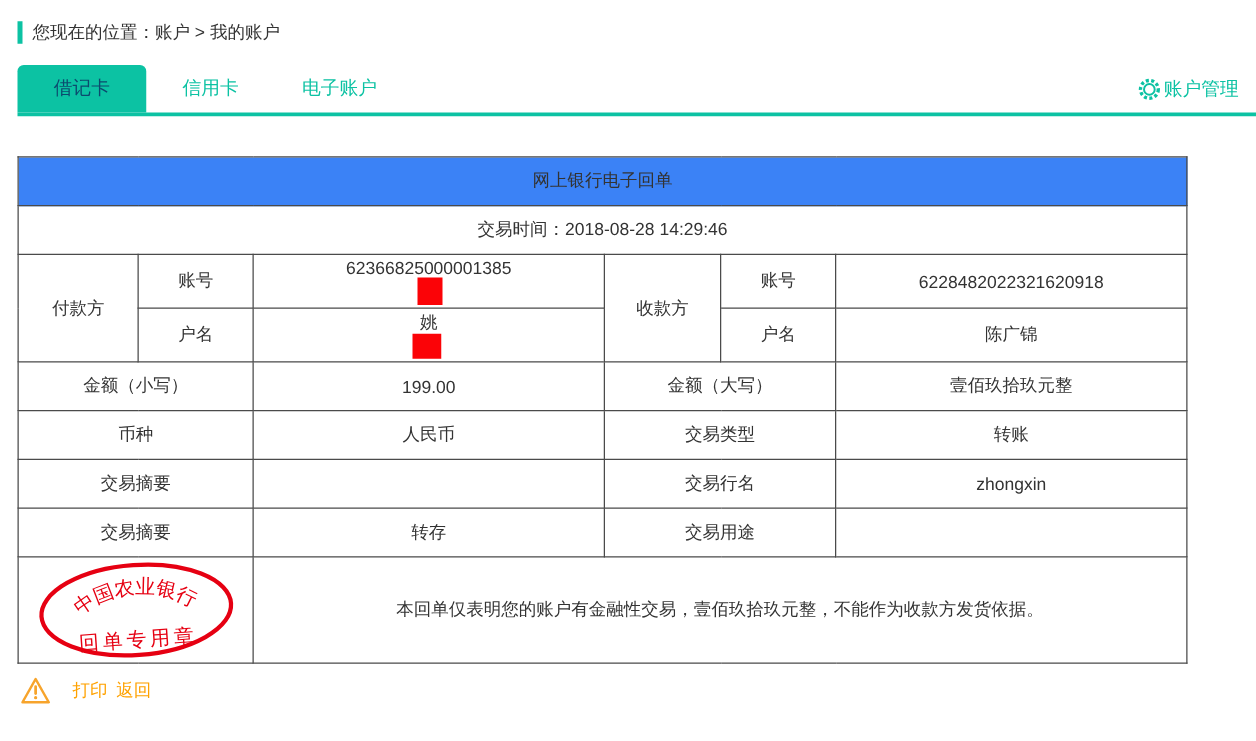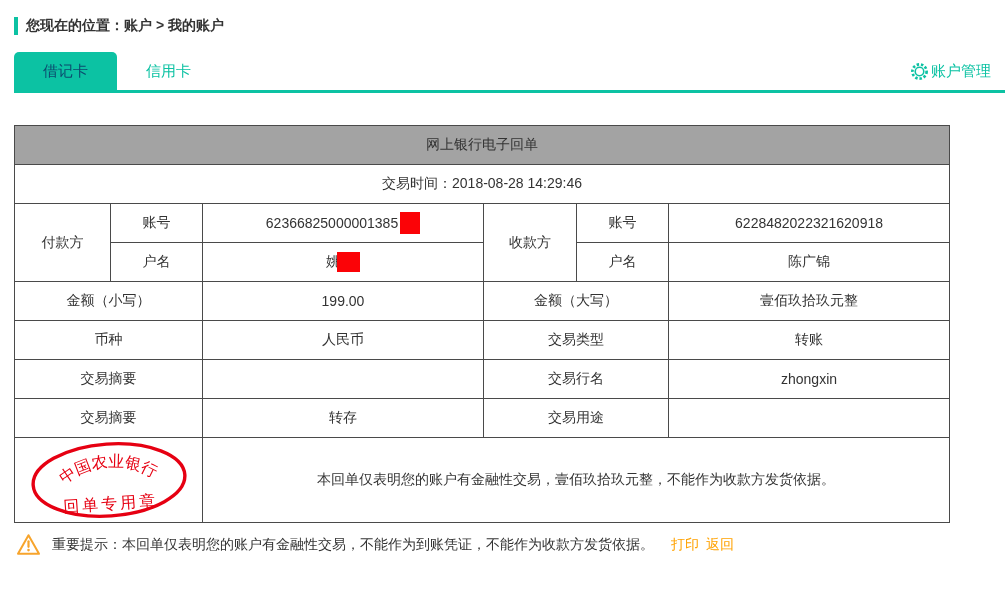--- a/index.html
+++ b/index.html
@@ -7,7 +7,7 @@
   body { font-family: "Liberation Sans", "DejaVu Sans", sans-serif; color: #333; }
 
   
-  .breadcrumb { margin: 16px 0 0 14px; display: flex; align-items: center; height: 19px; font-weight: bold; }
+  .breadcrumb { margin: 16px 0 0 14px; display: flex; align-items: center; height: 19px; }
   .breadcrumb-bar { width: 4px; height: 18px; background: var(--accent); margin-right: 8px; }
   .breadcrumb-text { font-size: 14px; color: #333; }
 

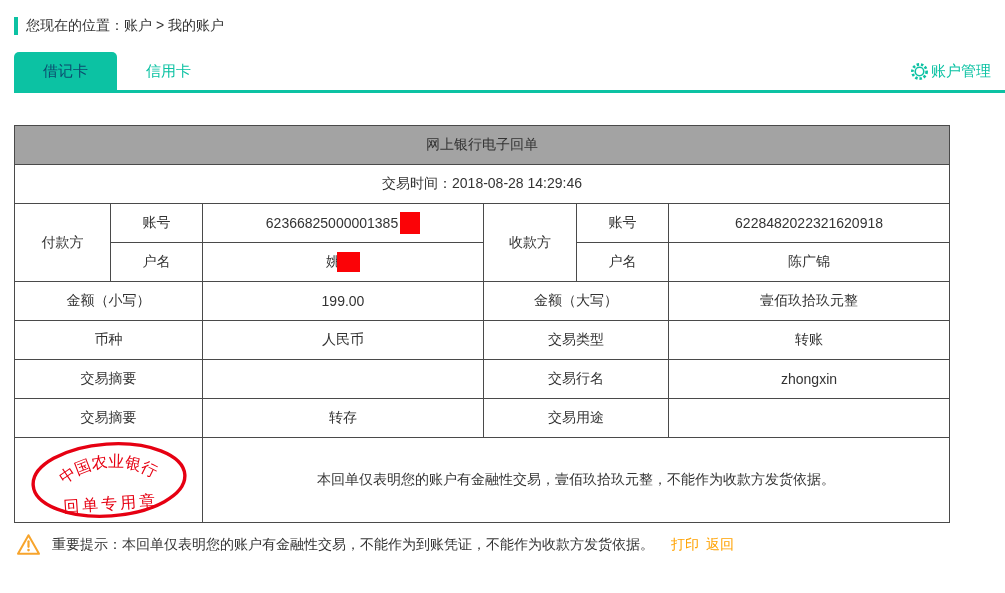--- a/index.html
+++ b/index.html
@@ -59,6 +59,7 @@
 <div class="tabbar">
   <div class="tab active">借记卡</div>
   <div class="tab">信用卡</div>
+  <div class="tab">电子账户</div>
   <div class="account-manage">
     <svg class="gear" width="19" height="19" viewBox="0 0 24 24">
       <circle cx="12" cy="12" r="9" fill="none" stroke="currentColor" stroke-width="3.4" stroke-dasharray="3.1 2.4"></circle>

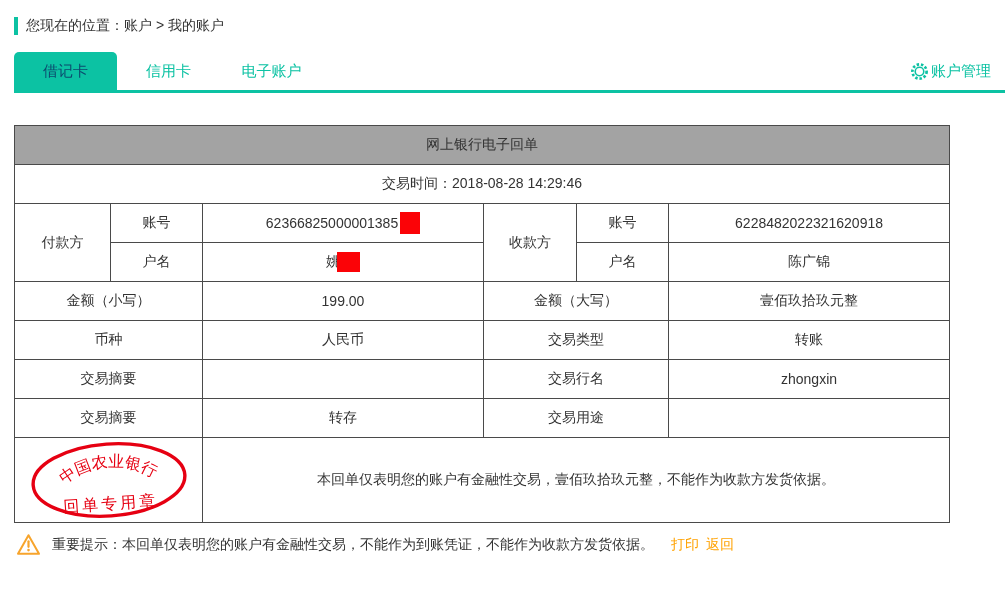--- a/index.html
+++ b/index.html
@@ -26,7 +26,7 @@
                   margin: 32px 0 0 14px; }
   table.receipt td { border: 1px solid #4a4a4a; text-align: center; font-size: 14px;
                      color: #333; height: 39px; padding: 2px 4px; }
-  td.title-cell { background: #a3a3a3; height: 33px; }
+  td.title-cell { background: #3b82f6; height: 33px; }
   td.time-cell { text-align: left; padding-left: 16px; height: 38px; }
   td.note-cell { text-align: left; padding-left: 48px; }
   td.stamp-cell { height: 97px; }

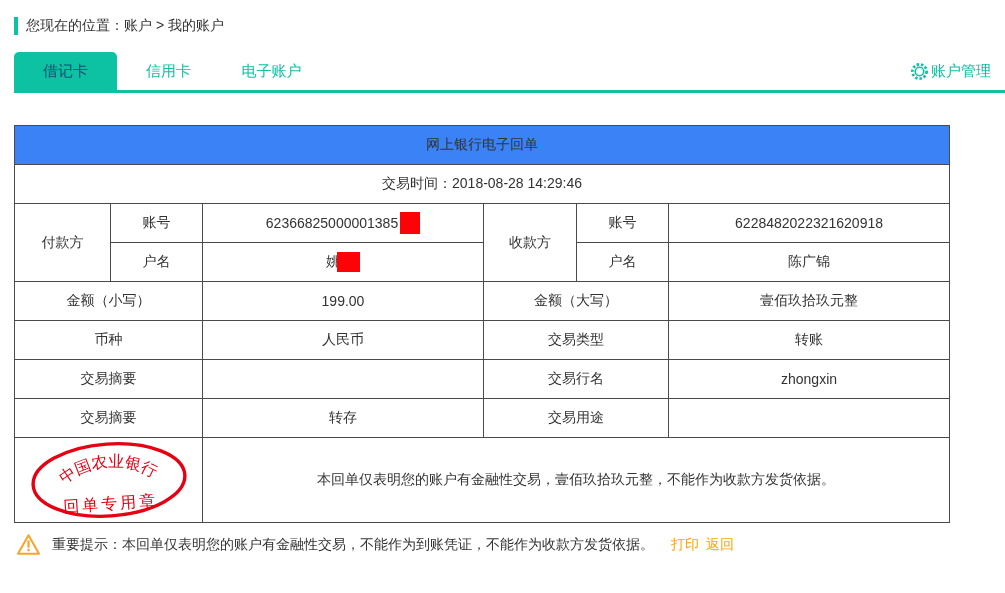--- a/index.html
+++ b/index.html
@@ -31,7 +31,7 @@
   td.note-cell { text-align: left; padding-left: 48px; }
   td.stamp-cell { height: 97px; }
 
-  .val-with-redact { display: flex; align-items: center; justify-content: center; }
+  .val-with-redact { display: flex; align-items: center; justify-content: space-between; flex-direction: column; }
   .redact { display: inline-block; background: var(--redaction); }
   .redact-a { width: 20px; height: 22px; margin-left: 2px; }
   .redact-b { width: 23px; height: 20px; margin-left: -3px; }

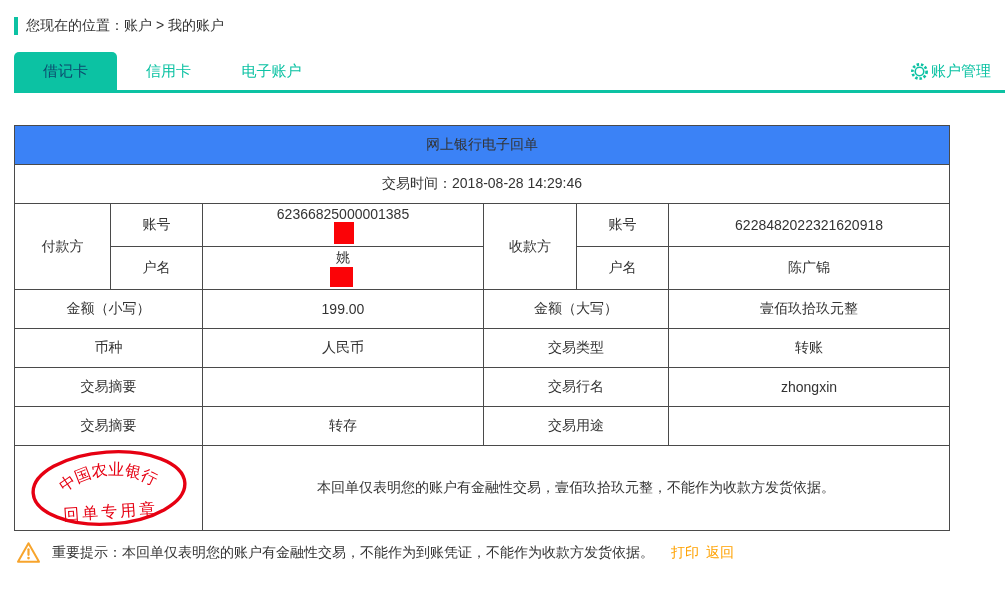--- a/index.html
+++ b/index.html
@@ -155,7 +155,6 @@
     <line x1="12.5" y1="8.3" x2="12.5" y2="13.8" stroke="currentColor" stroke-width="2.2" stroke-linecap="round"></line>
     <circle cx="12.5" cy="17.1" r="1.3" fill="currentColor"></circle>
   </svg>
-  <span class="footer-text">重要提示：本回单仅表明您的账户有金融性交易，不能作为到账凭证，不能作为收款方发货依据。</span>
   <span class="footer-links">
     <a class="footer-link">打印</a>
     <a class="footer-link">返回</a>

